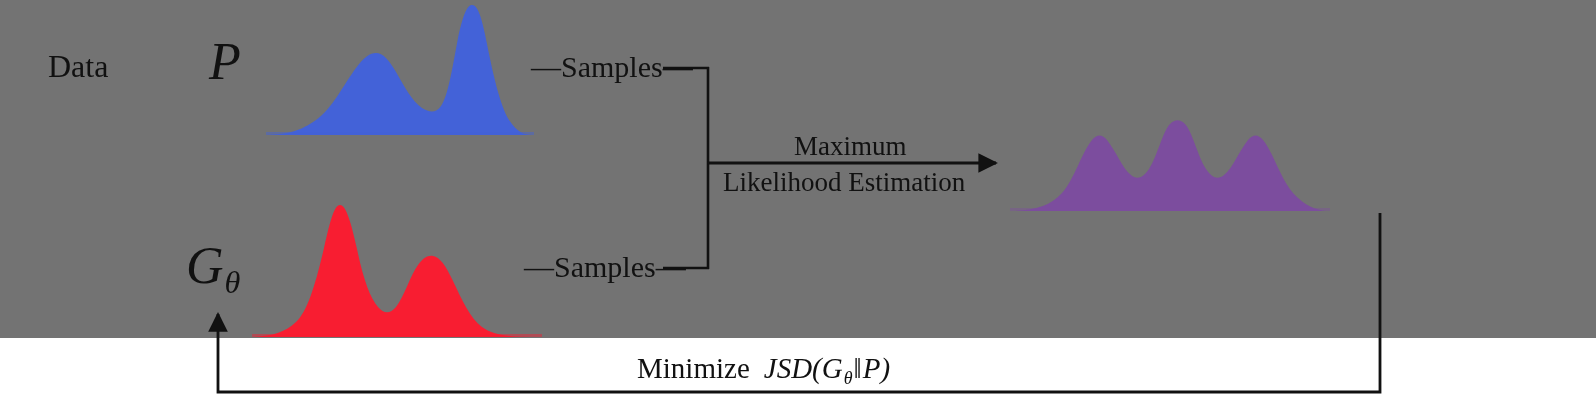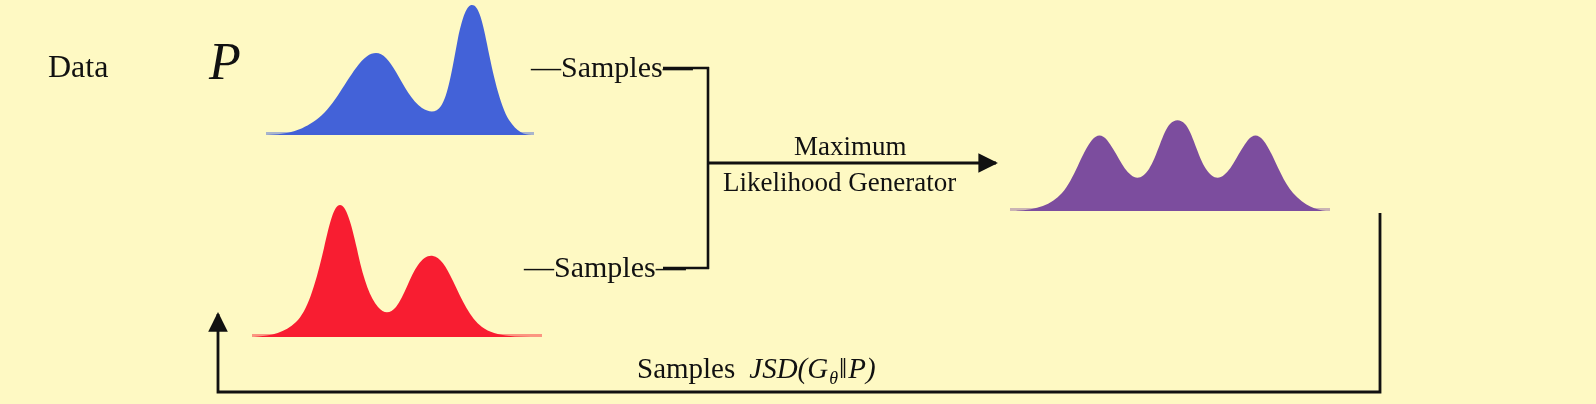--- a/index.html
+++ b/index.html
@@ -5,7 +5,7 @@
   html,body{margin:0;padding:0;background:#ffffff;}
   body{width:1596px;height:404px;overflow:hidden;
        font-family:"Liberation Serif","DejaVu Serif",serif;color:#111;}
-  #canvas{position:relative;width:1596px;height:404px;background:#fef9c3;}
+  #canvas{position:relative;width:1596px;height:338px;background:#737373;}
   .lbl{position:absolute;white-space:nowrap;line-height:1;}
   .plain{font-family:"Liberation Serif","DejaVu Serif",serif;font-style:normal;}
   .math{font-family:"Liberation Serif","DejaVu Serif",serif;font-style:italic;}

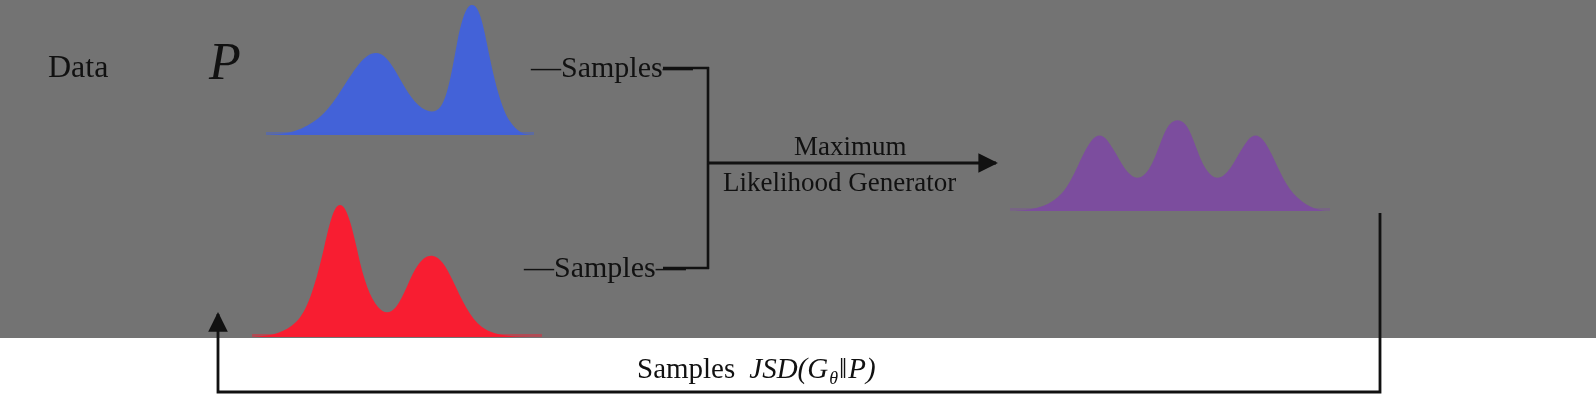--- a/index.html
+++ b/index.html
@@ -101,7 +101,7 @@
 
   <div class="lbl plain" style="left:794px;top:133px;font-size:27px;">Maximum</div>
 
-  <div class="lbl plain" style="left:723px;top:169px;font-size:27px;">Likelihood Generator</div>
+  <div class="lbl plain" style="left:723px;top:169px;font-size:27px;">Likelihood Estimation</div>
 
 
 

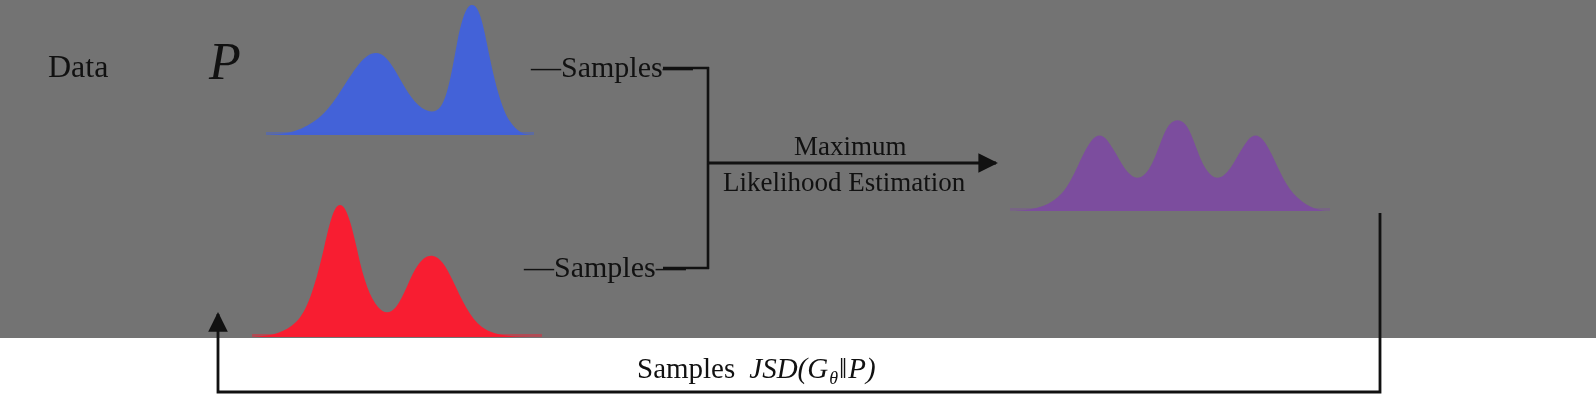--- a/index.html
+++ b/index.html
@@ -94,6 +94,9 @@
   <div class="lbl math" style="left:209px;top:36px;font-size:52px;">P</div>
 
 
+  <div class="lbl" style="left:186px;top:240px;font-size:52px;">
+    <span class="math">G</span><span class="sub">θ</span>
+  </div>
 
   <div class="lbl plain" style="left:531px;top:52px;font-size:30px;">—Samples—</div>
 

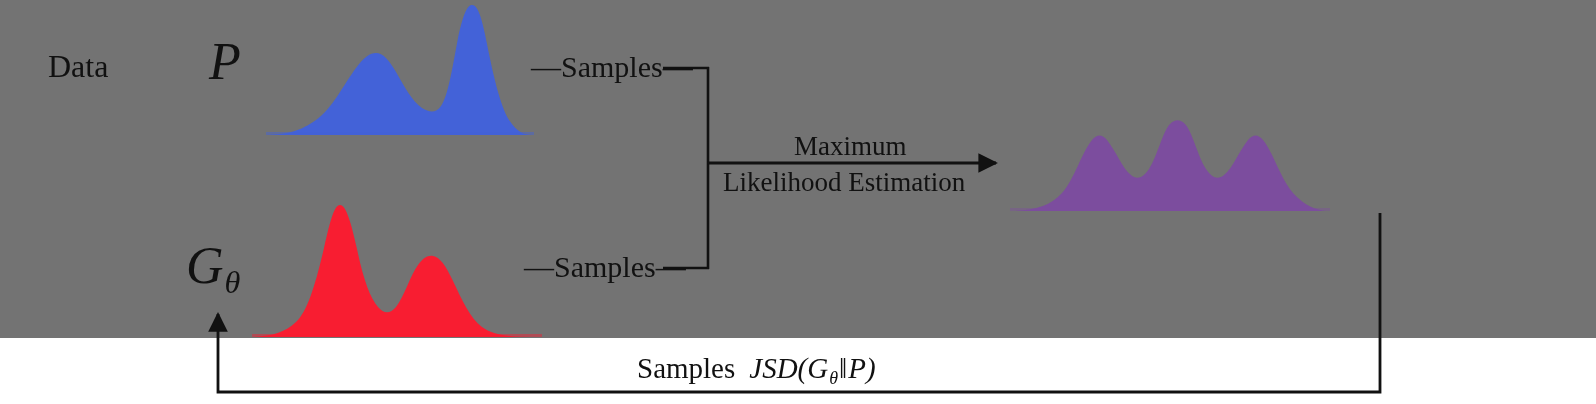--- a/index.html
+++ b/index.html
@@ -109,7 +109,7 @@
 
 
   <div class="lbl" style="left:637px;top:354px;font-size:29px;">
-    <span class="plain">Samples</span><span style="display:inline-block;width:14px;"></span><span class="math">JSD(</span><span class="math">G</span><span class="sub">θ</span><span class="plain" style="padding:0 1px;">‖</span><span class="math">P</span><span class="math">)</span>
+    <span class="plain">Minimize</span><span style="display:inline-block;width:14px;"></span><span class="math">JSD(</span><span class="math">G</span><span class="sub">θ</span><span class="plain" style="padding:0 1px;">‖</span><span class="math">P</span><span class="math">)</span>
   </div>
 
 </div>

